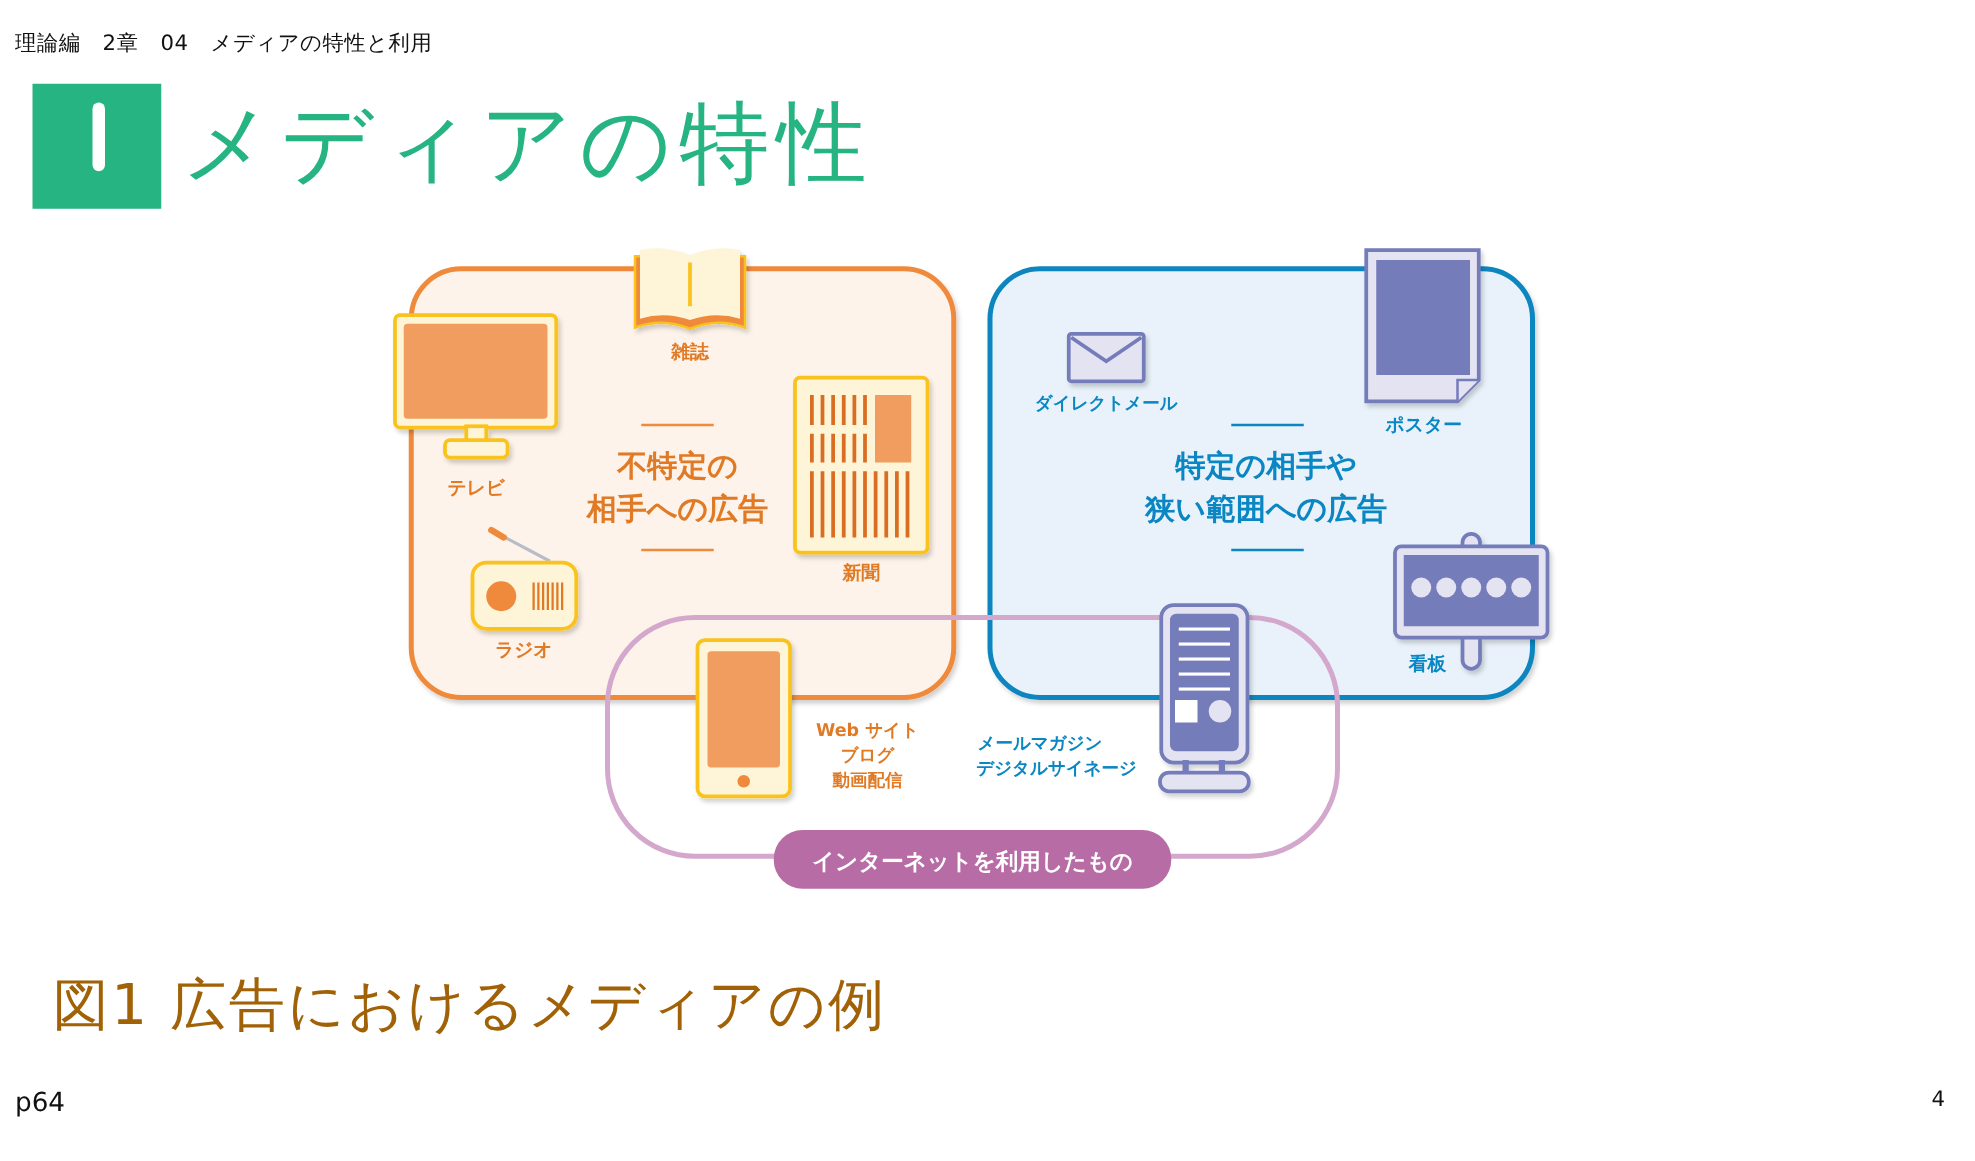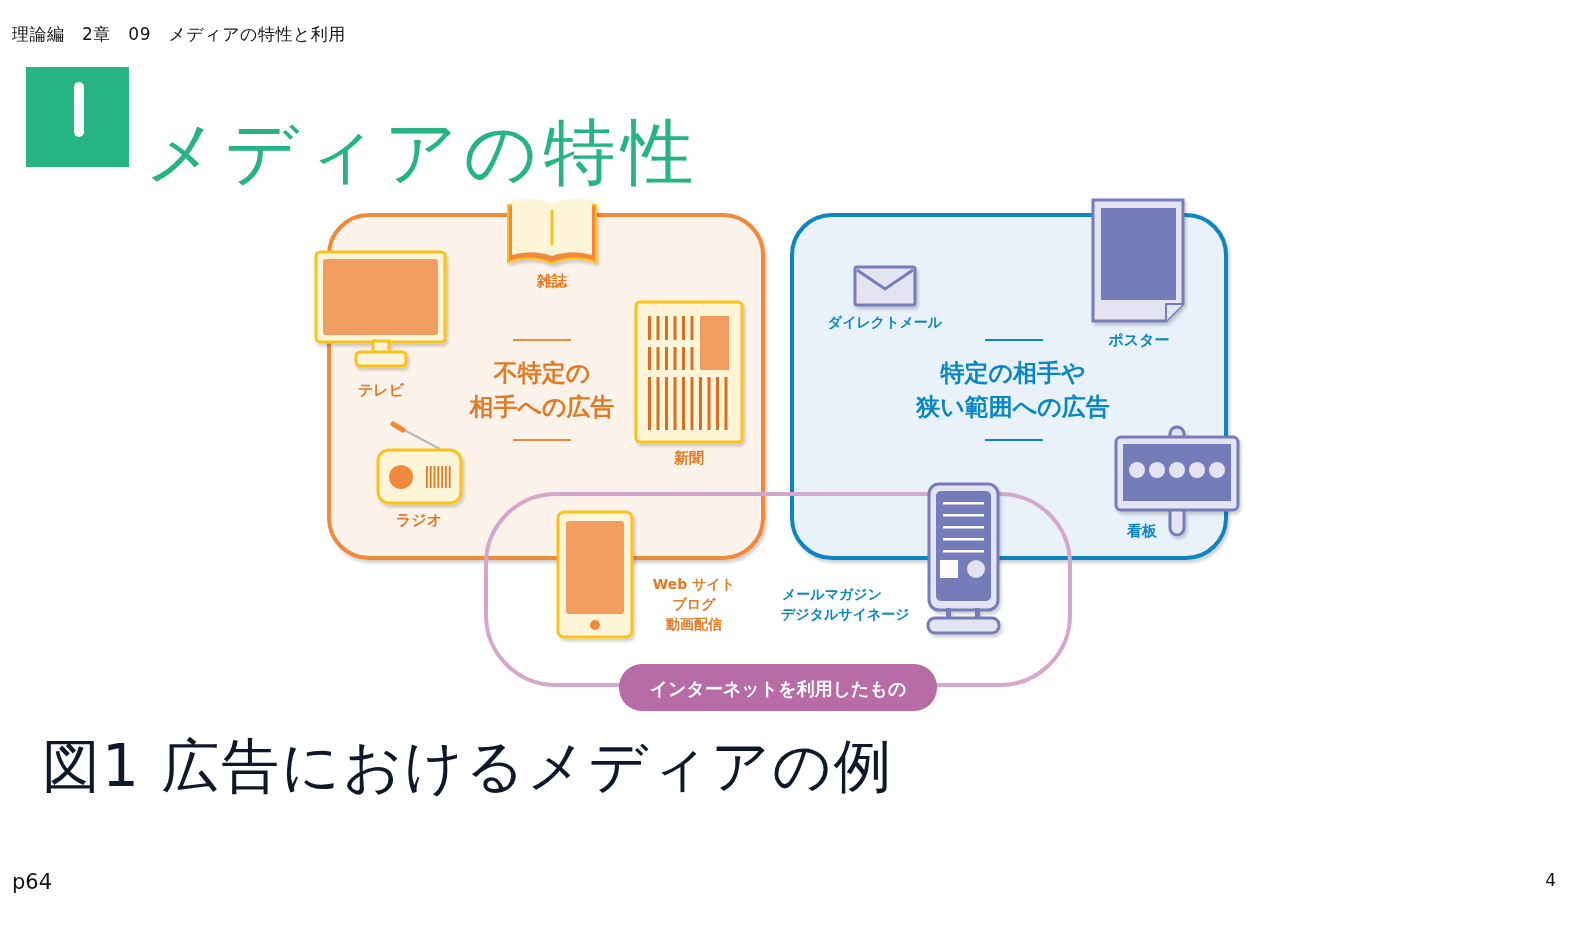--- a/index.html
+++ b/index.html
@@ -18,7 +18,7 @@
 </head>
 <body>
 
-<div class="breadcrumb">理論編　2章　09　メディアの特性と利用</div>
+<div class="breadcrumb">理論編　2章　04　メディアの特性と利用</div>
 
 <div class="num-box">
   <div class="bar"></div>

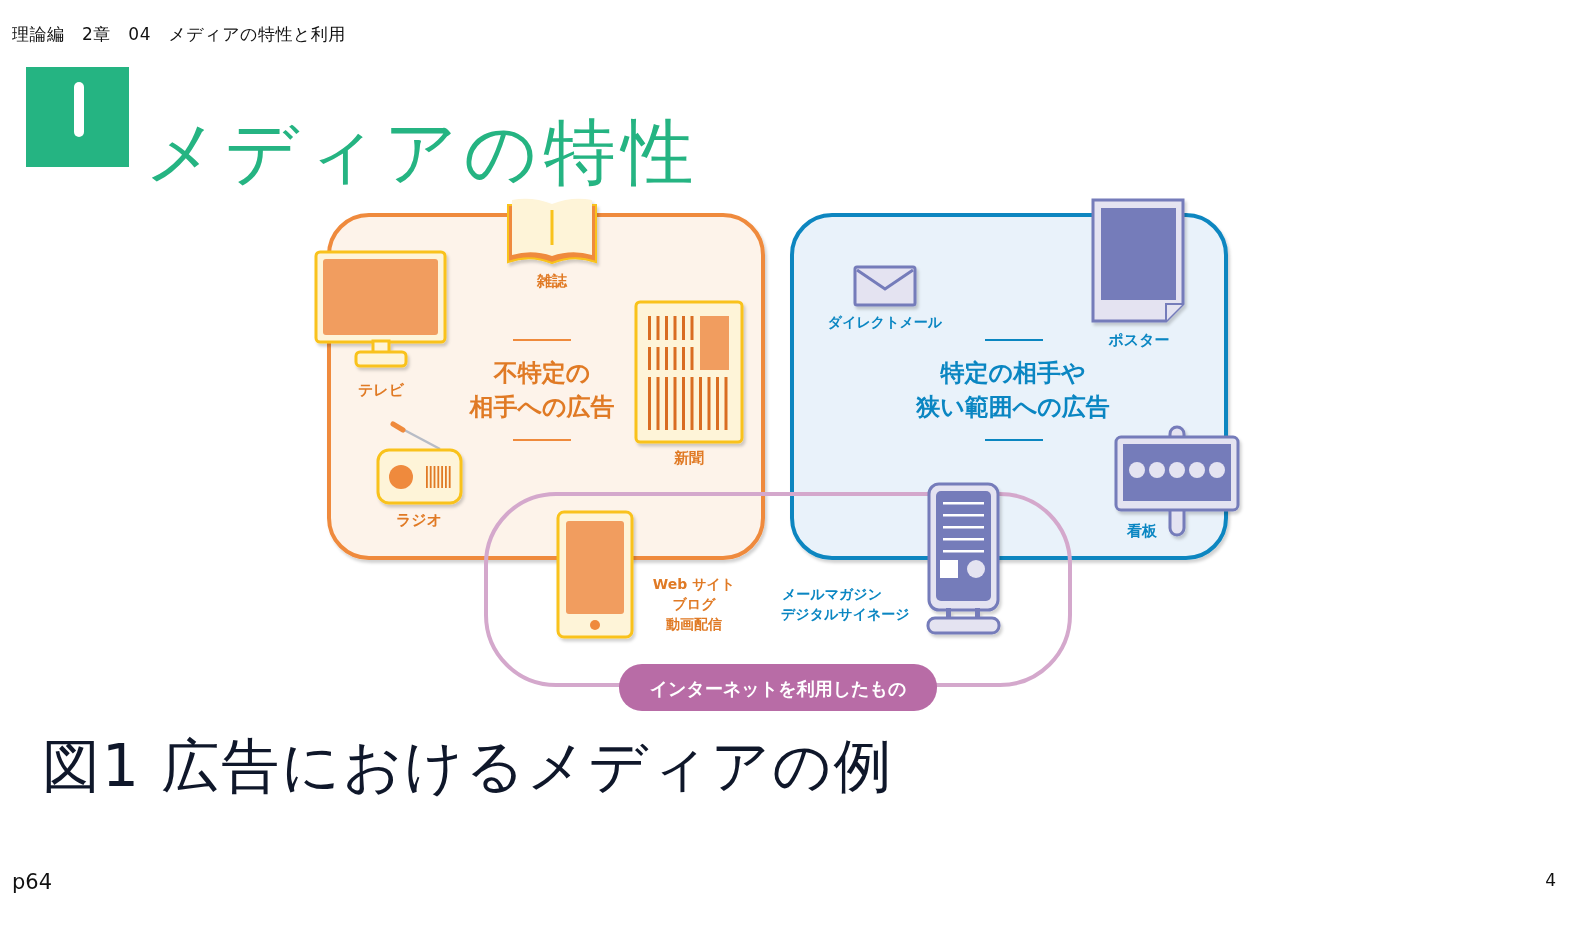--- a/index.html
+++ b/index.html
@@ -7,7 +7,7 @@
     .breadcrumb { position: absolute; left: 12px; top: 23px; font-size: 17px; color: #111; letter-spacing: 0.5px; white-space: pre; }
     .num-box { position: absolute; left: 26px; top: 67px; width: 103px; height: 100px; background: #25b482; }
     .num-box .bar { position: absolute; left: 48px; top: 15px; width: 10px; height: 55px; border-radius: 5px; background: #fff; }
-    .page-title { position: absolute; left: 145px; top: 64px; font-size: 72px; color: #25b482; letter-spacing: 6px; line-height: 100px; white-space: nowrap; margin-top: 38px; }
+    .page-title { position: absolute; left: 145px; top: 64px; font-size: 72px; color: #25b482; letter-spacing: 6px; line-height: 100px; white-space: nowrap; }
     .diagram { position: absolute; left: 300px; top: 190px; width: 960px; height: 530px; }
     .caption { position: absolute; left: 42px; top: 738px; font-size: 58px; line-height: 56px; color: #0f172a; letter-spacing: 2px; white-space: nowrap; }
     .caption div { height: 56px; }

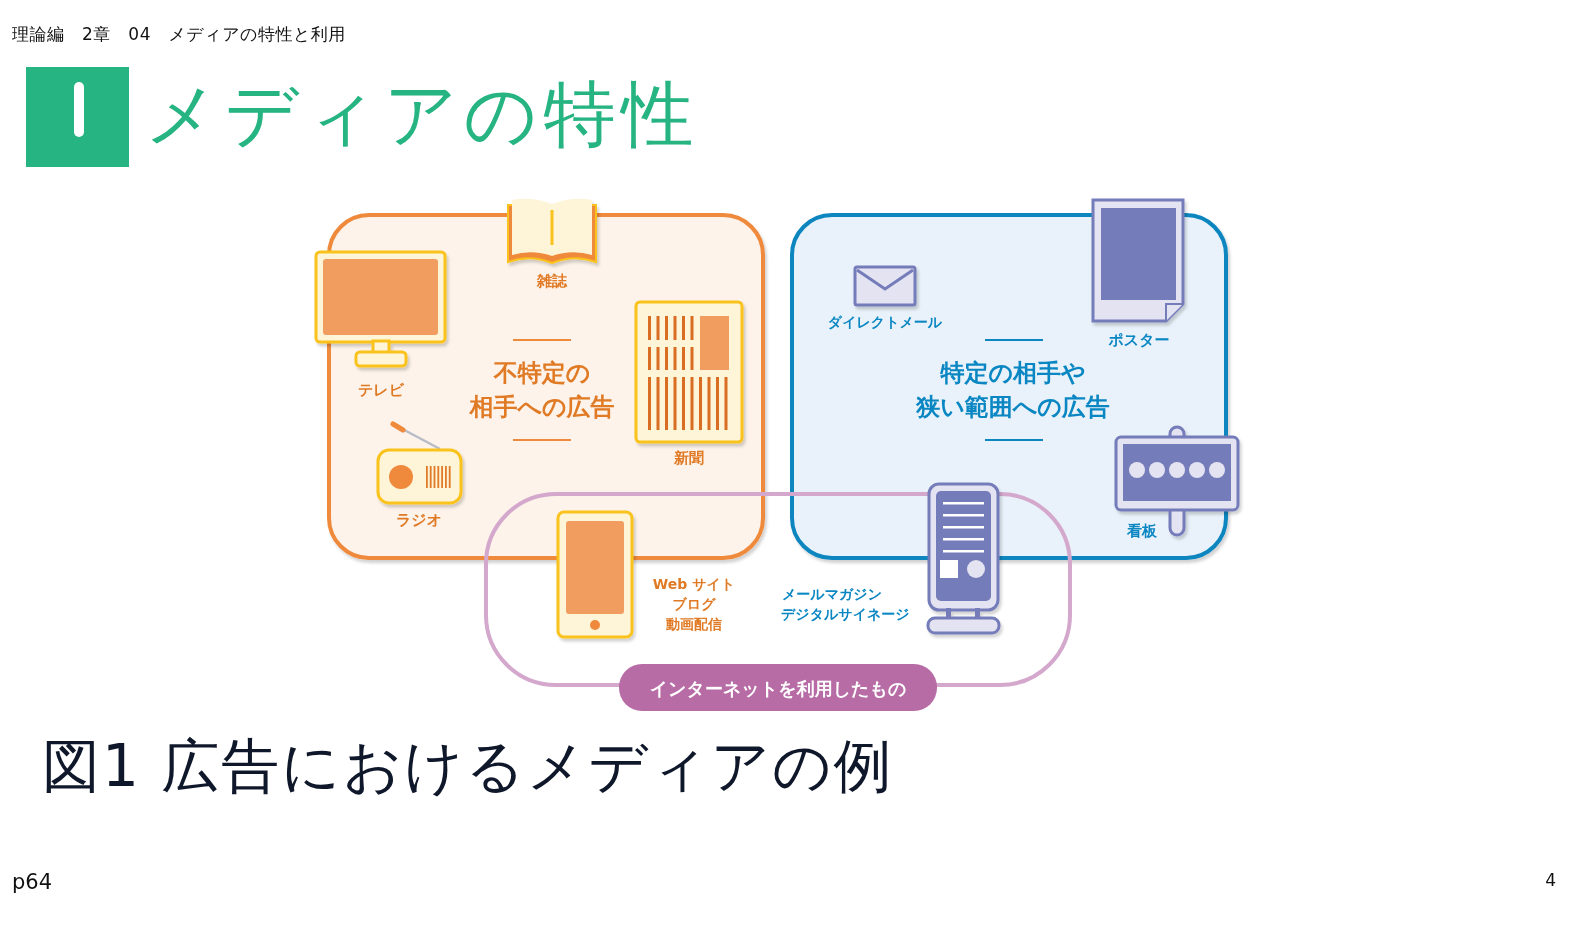--- a/index.html
+++ b/index.html
@@ -9,7 +9,7 @@
     .num-box .bar { position: absolute; left: 48px; top: 15px; width: 10px; height: 55px; border-radius: 5px; background: #fff; }
     .page-title { position: absolute; left: 145px; top: 64px; font-size: 72px; color: #25b482; letter-spacing: 6px; line-height: 100px; white-space: nowrap; }
     .diagram { position: absolute; left: 300px; top: 190px; width: 960px; height: 530px; }
-    .caption { position: absolute; left: 42px; top: 738px; font-size: 58px; line-height: 56px; color: #0f172a; letter-spacing: 2px; white-space: nowrap; }
+    .caption { position: absolute; left: 42px; top: 776px; font-size: 45px; line-height: 56px; color: #a16207; letter-spacing: 2px; white-space: nowrap; }
     .caption div { height: 56px; }
     .footer-left { position: absolute; left: 12px; top: 870px; font-size: 21px; color: #111; }
     .footer-right { position: absolute; right: 24px; top: 870px; font-size: 17px; color: #111; }

